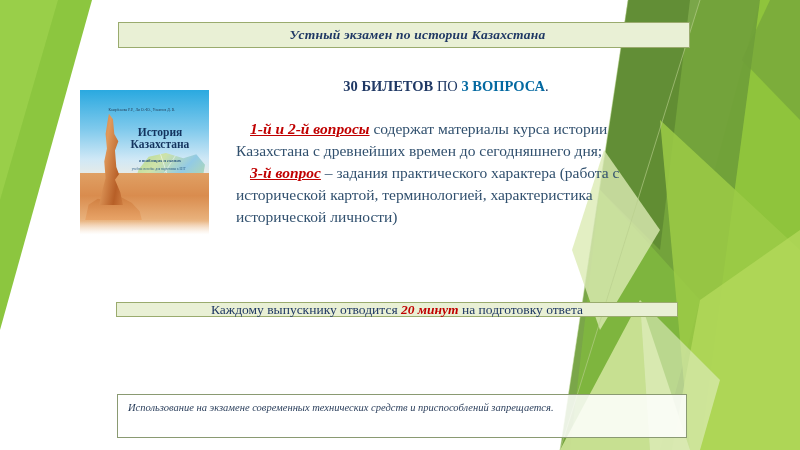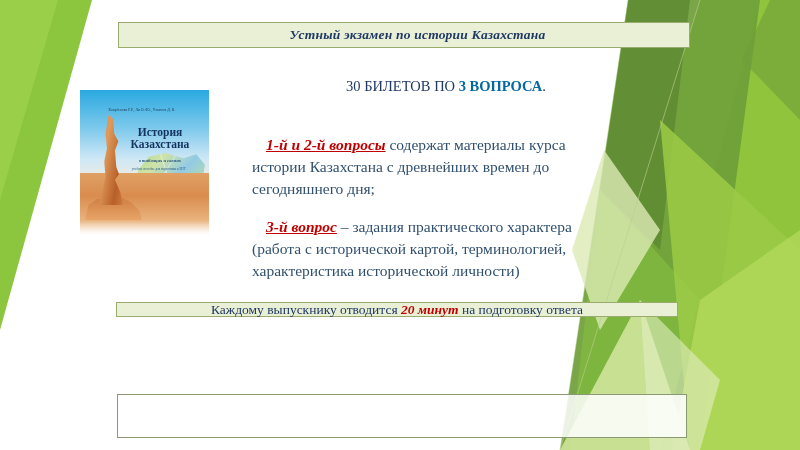--- a/index.html
+++ b/index.html
@@ -112,7 +112,7 @@
     text-align:center;
     font-size:14.5px;color:#1f3864;
   }
-  #lead-line .b{font-weight:normal;}
+  #lead-line .b{font-weight:bold;}
   #lead-line .red{color:#0369a1;font-weight:bold;}
 
   #body-block{

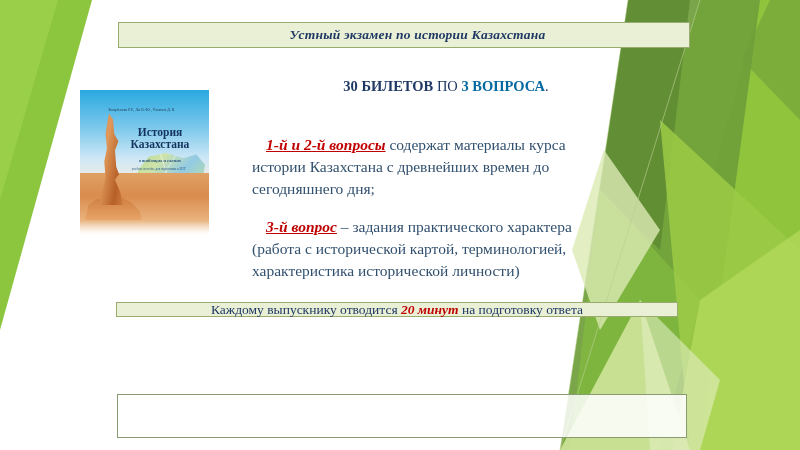--- a/index.html
+++ b/index.html
@@ -120,7 +120,7 @@
     font-size:15.5px;line-height:1.42;
     color:#31506e;
   }
-  #body-block p{margin:16px;}
+  #body-block p{margin:0;}
   .kw{
     color:#c00000;font-weight:bold;font-style:italic;
     text-decoration:underline;

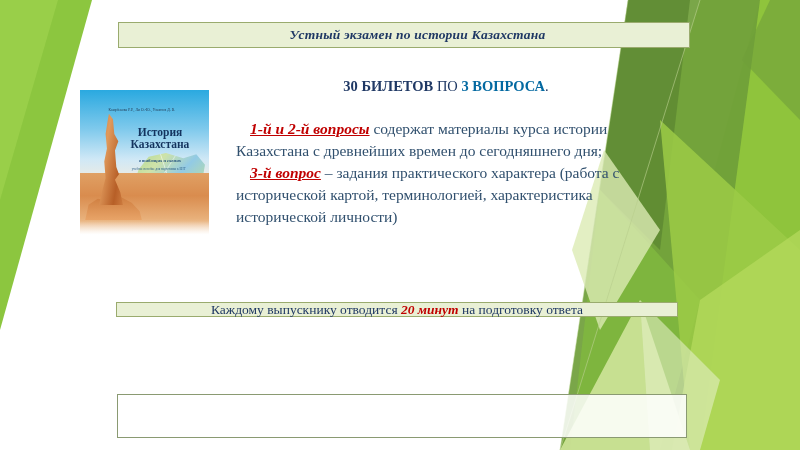--- a/index.html
+++ b/index.html
@@ -226,6 +226,7 @@
 
 
   <div id="note-box">
+    <div class="l">Использование на экзамене современных технических средств и приспособлений запрещается.</div>
   </div>
 
 </div>

